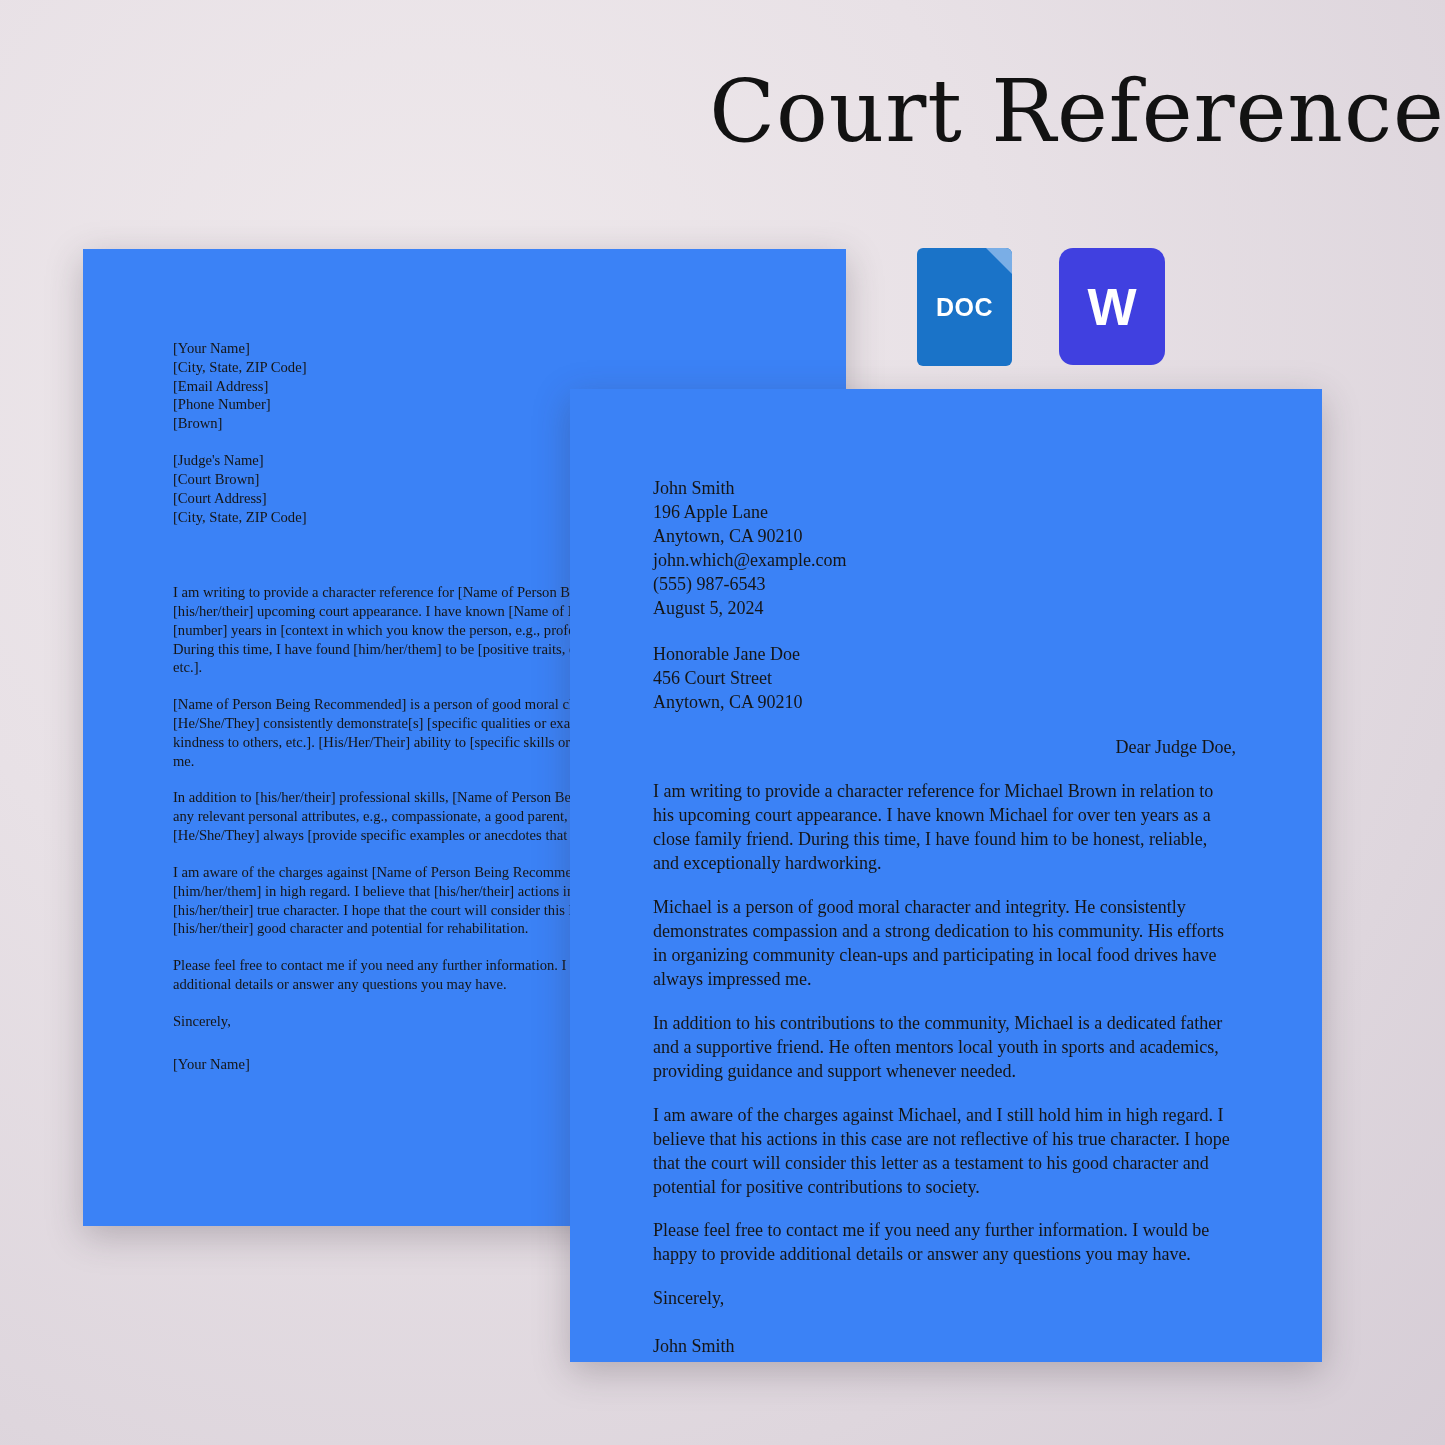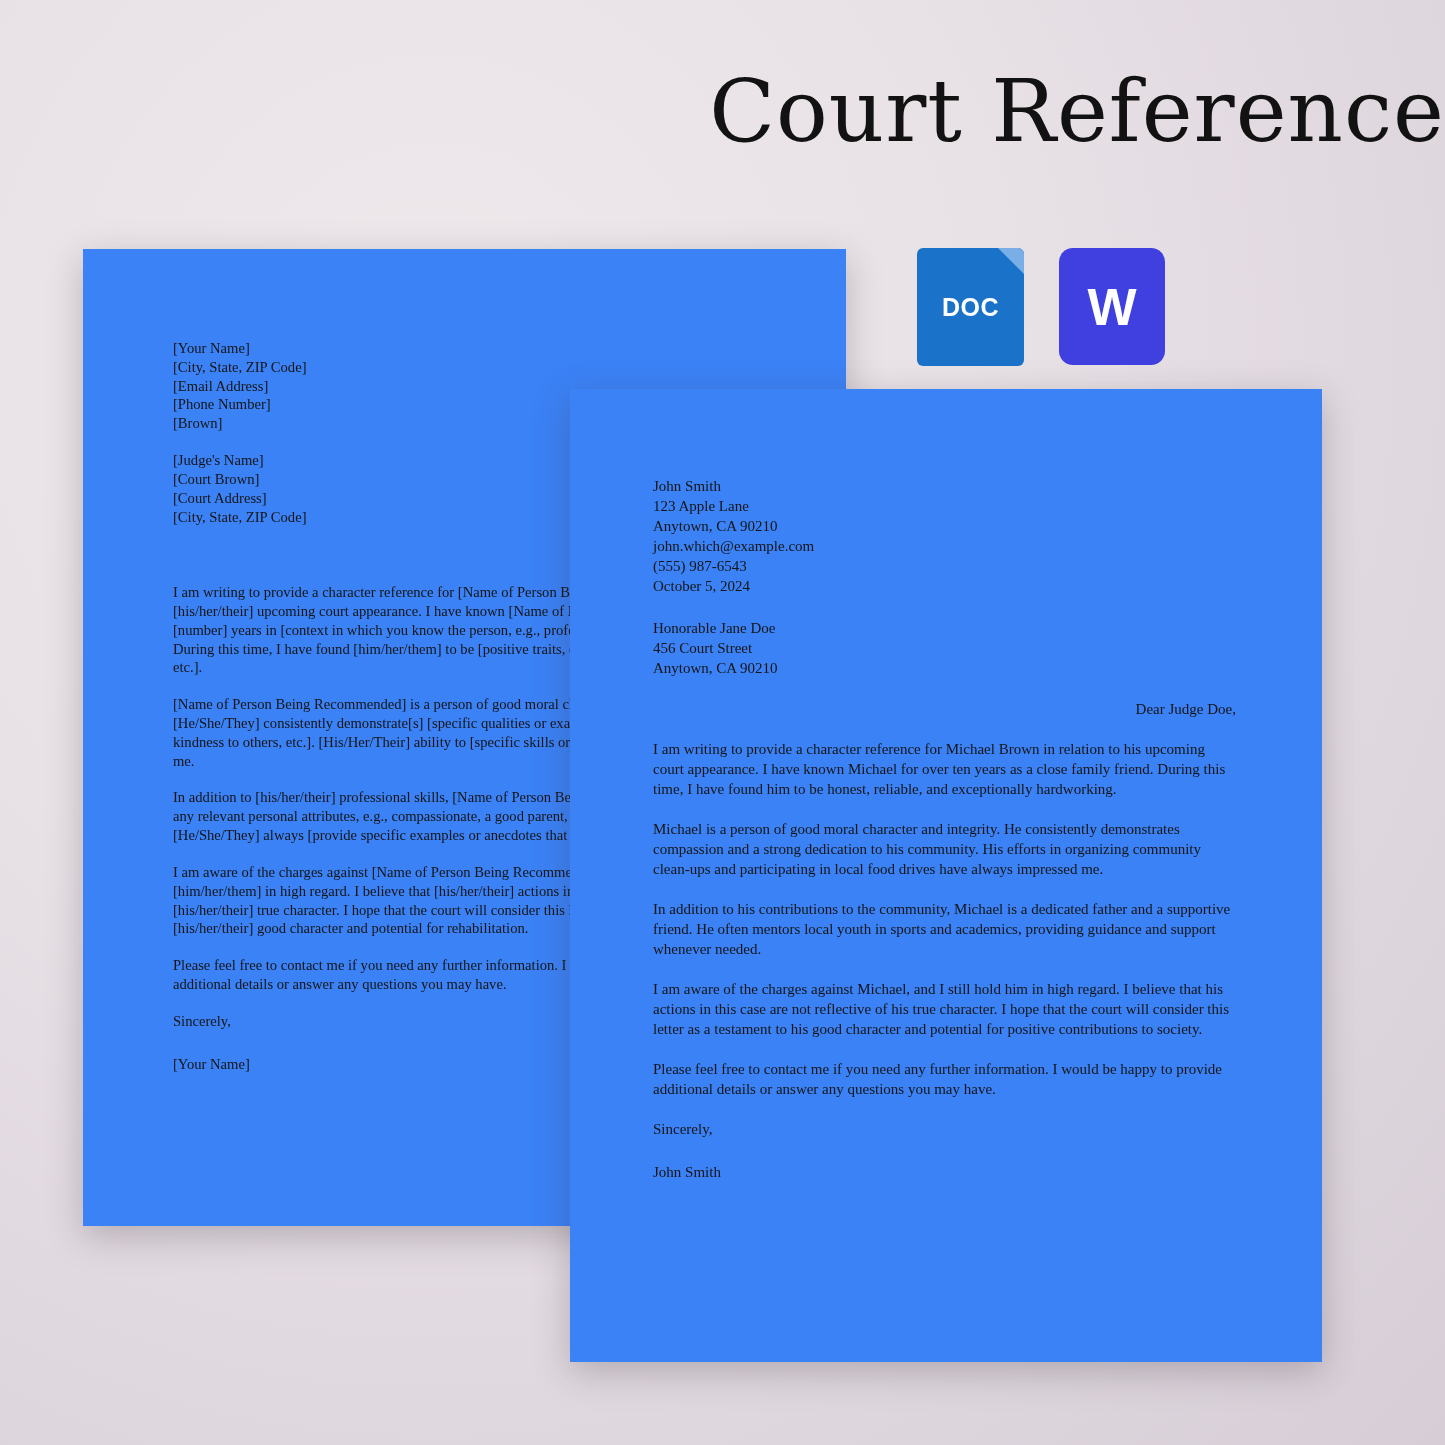--- a/index.html
+++ b/index.html
@@ -89,7 +89,7 @@
     position: absolute;
     left: 0;
     top: 0;
-    width: 107px;
+    width: 95px;
     height: 118px;
   }
   .icon-doc .page {

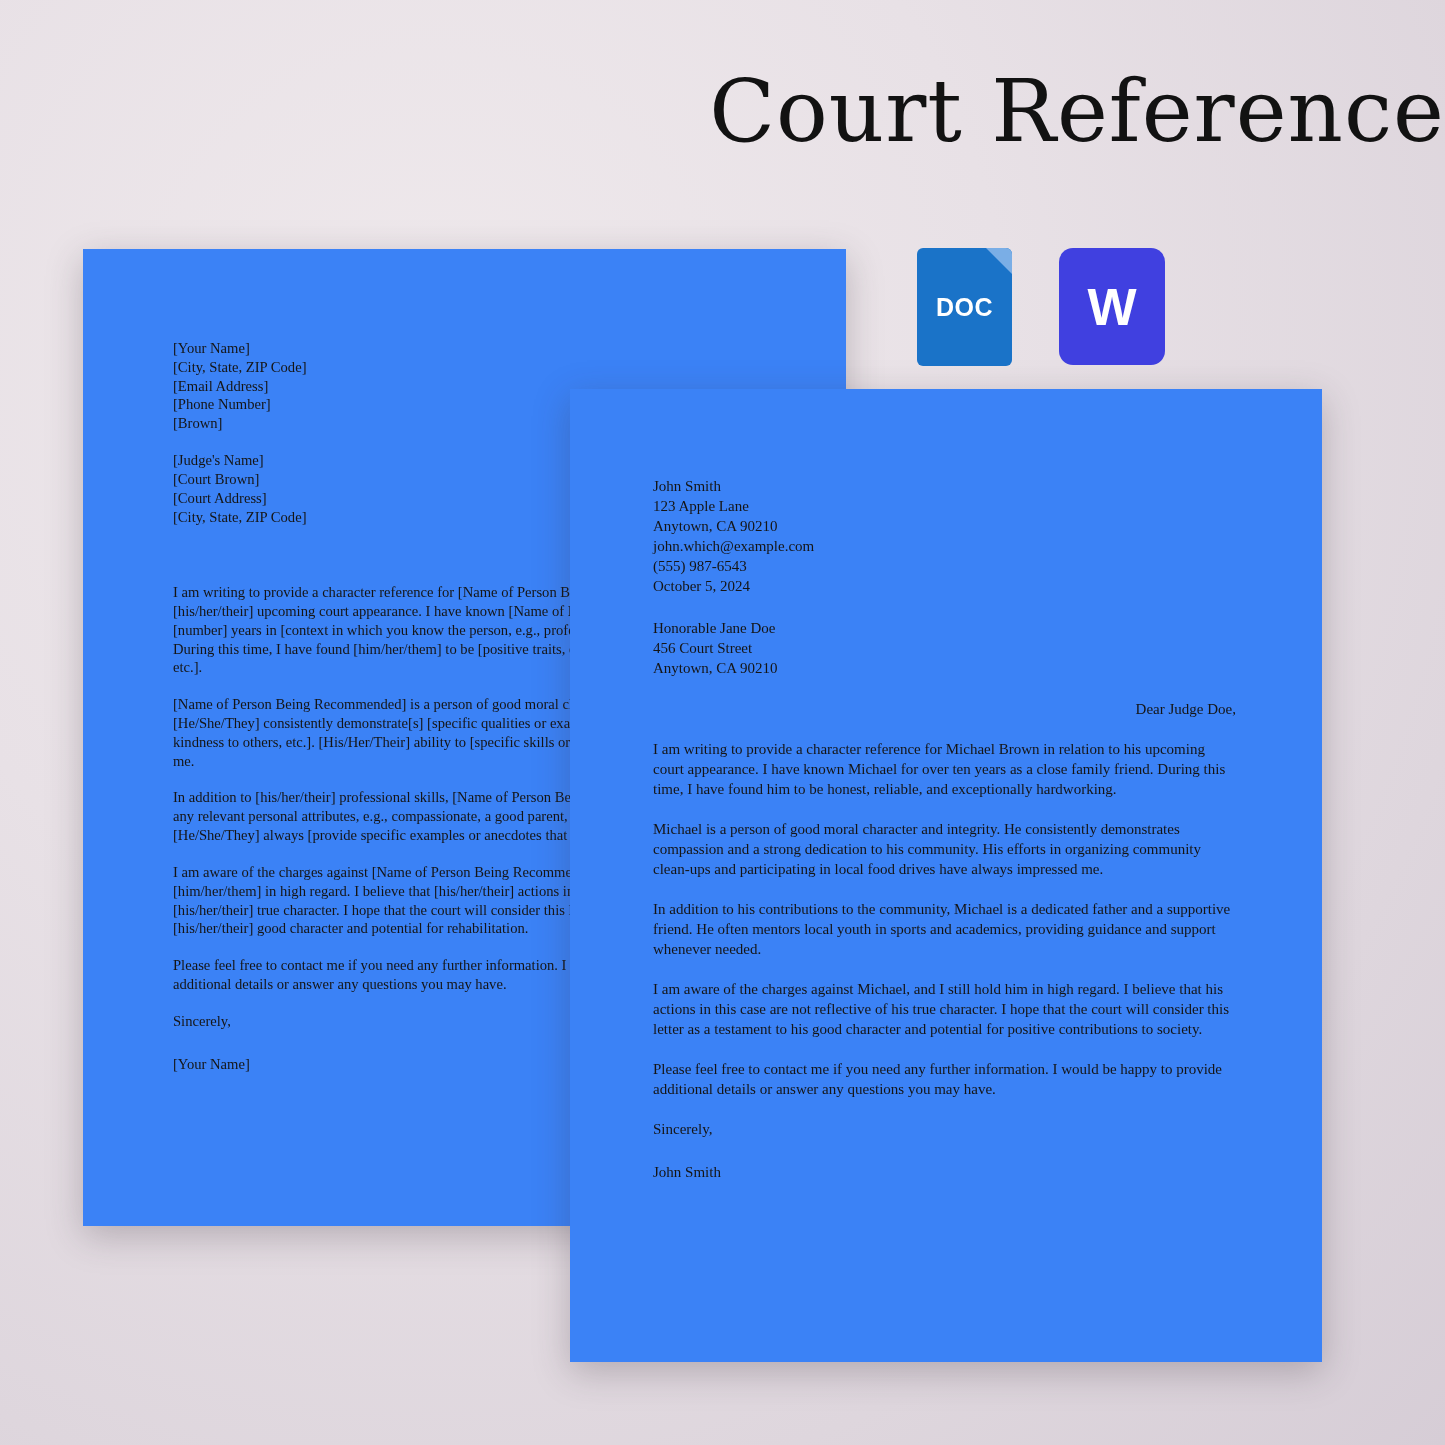--- a/index.html
+++ b/index.html
@@ -64,7 +64,7 @@
     left: 83px;
     top: 88px;
     width: 583px;
-    font-size: 15px;
+    font-size: 18px;
     line-height: 1.33;
   }
 

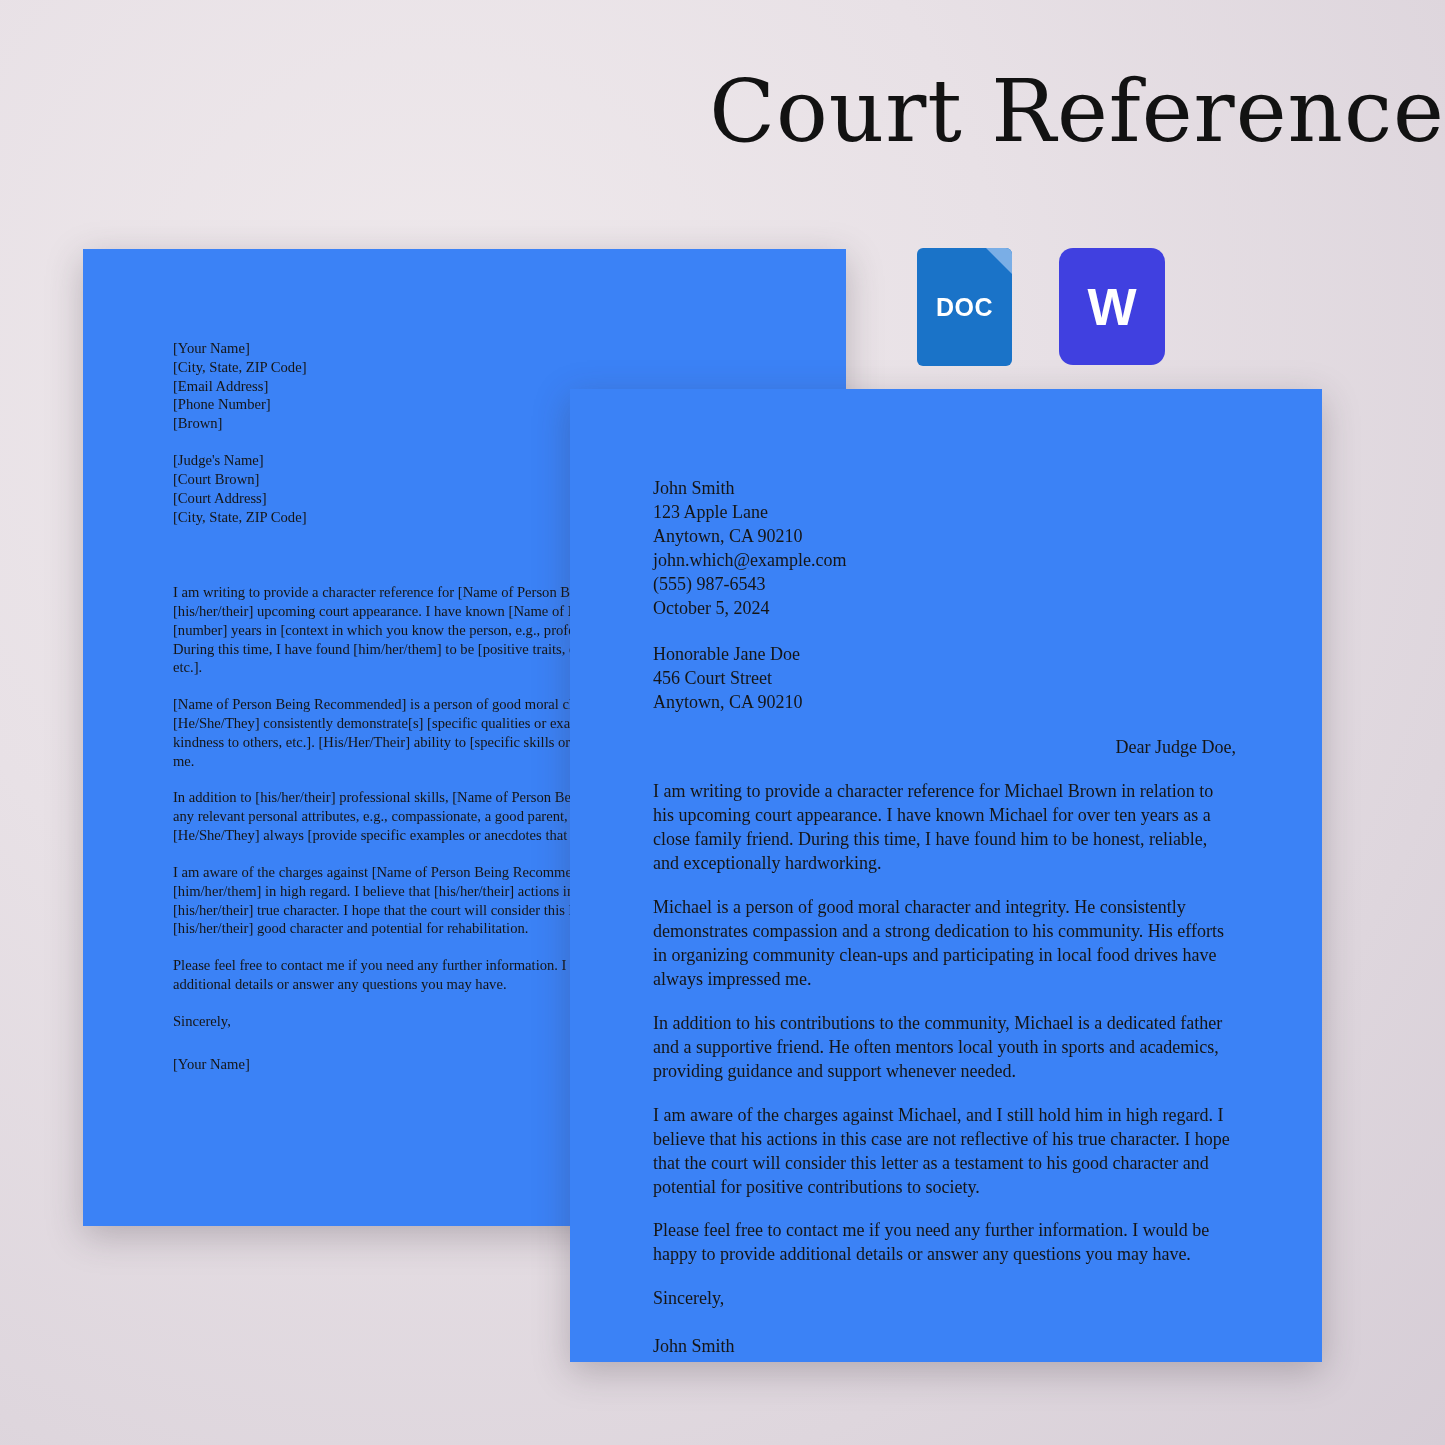--- a/index.html
+++ b/index.html
@@ -191,7 +191,7 @@
   <div class="doc-body doc-body-front">
     <div class="block">
       <span class="addr-line">John Smith</span>
-      <span class="addr-line">123 Apple Lane</span>
+      <span class="addr-line">196 Apple Lane</span>
       <span class="addr-line">Anytown, CA 90210</span>
       <span class="addr-line">john.which@example.com</span>
       <span class="addr-line">(555) 987-6543</span>

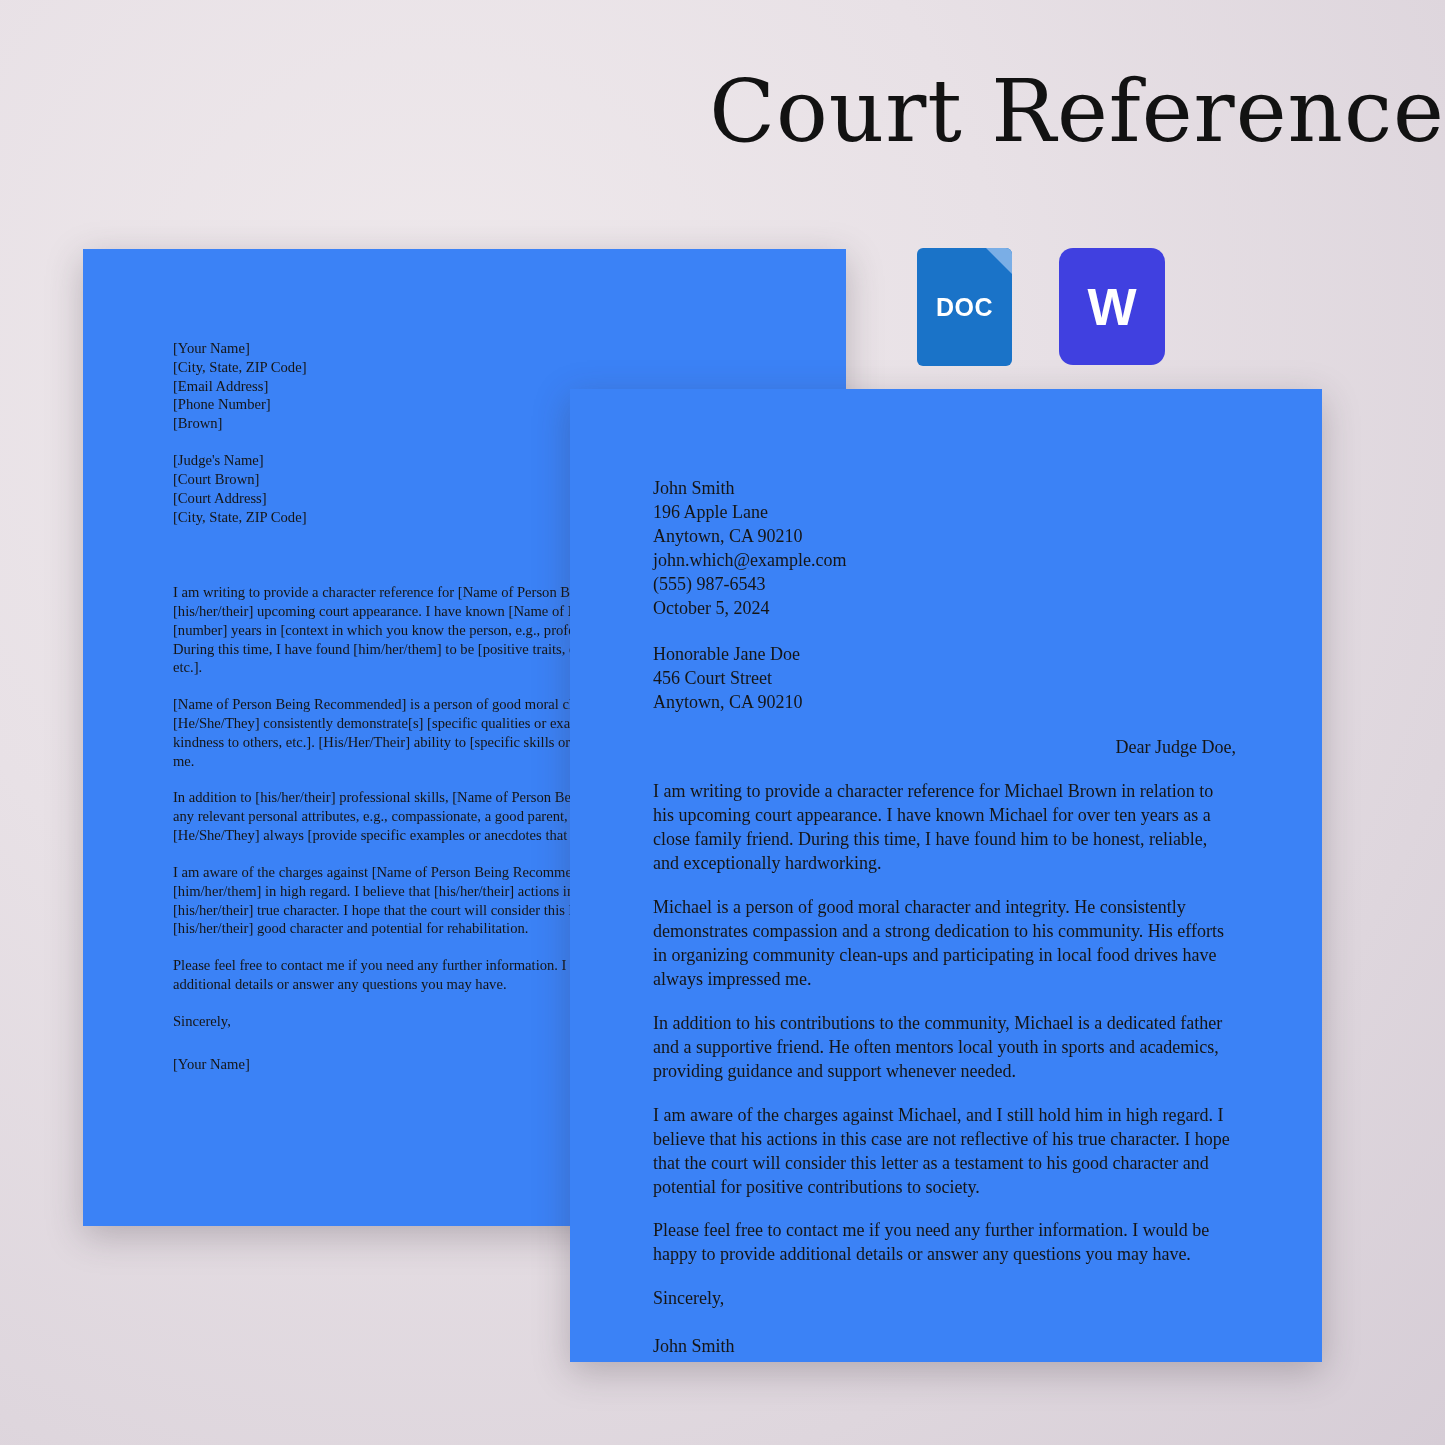--- a/index.html
+++ b/index.html
@@ -195,7 +195,7 @@
       <span class="addr-line">Anytown, CA 90210</span>
       <span class="addr-line">john.which@example.com</span>
       <span class="addr-line">(555) 987-6543</span>
-      <span class="addr-line">October 5, 2024</span>
+      <span class="addr-line">August 5, 2024</span>
     </div>
     <div class="gap-md"></div>
     <div class="block">

